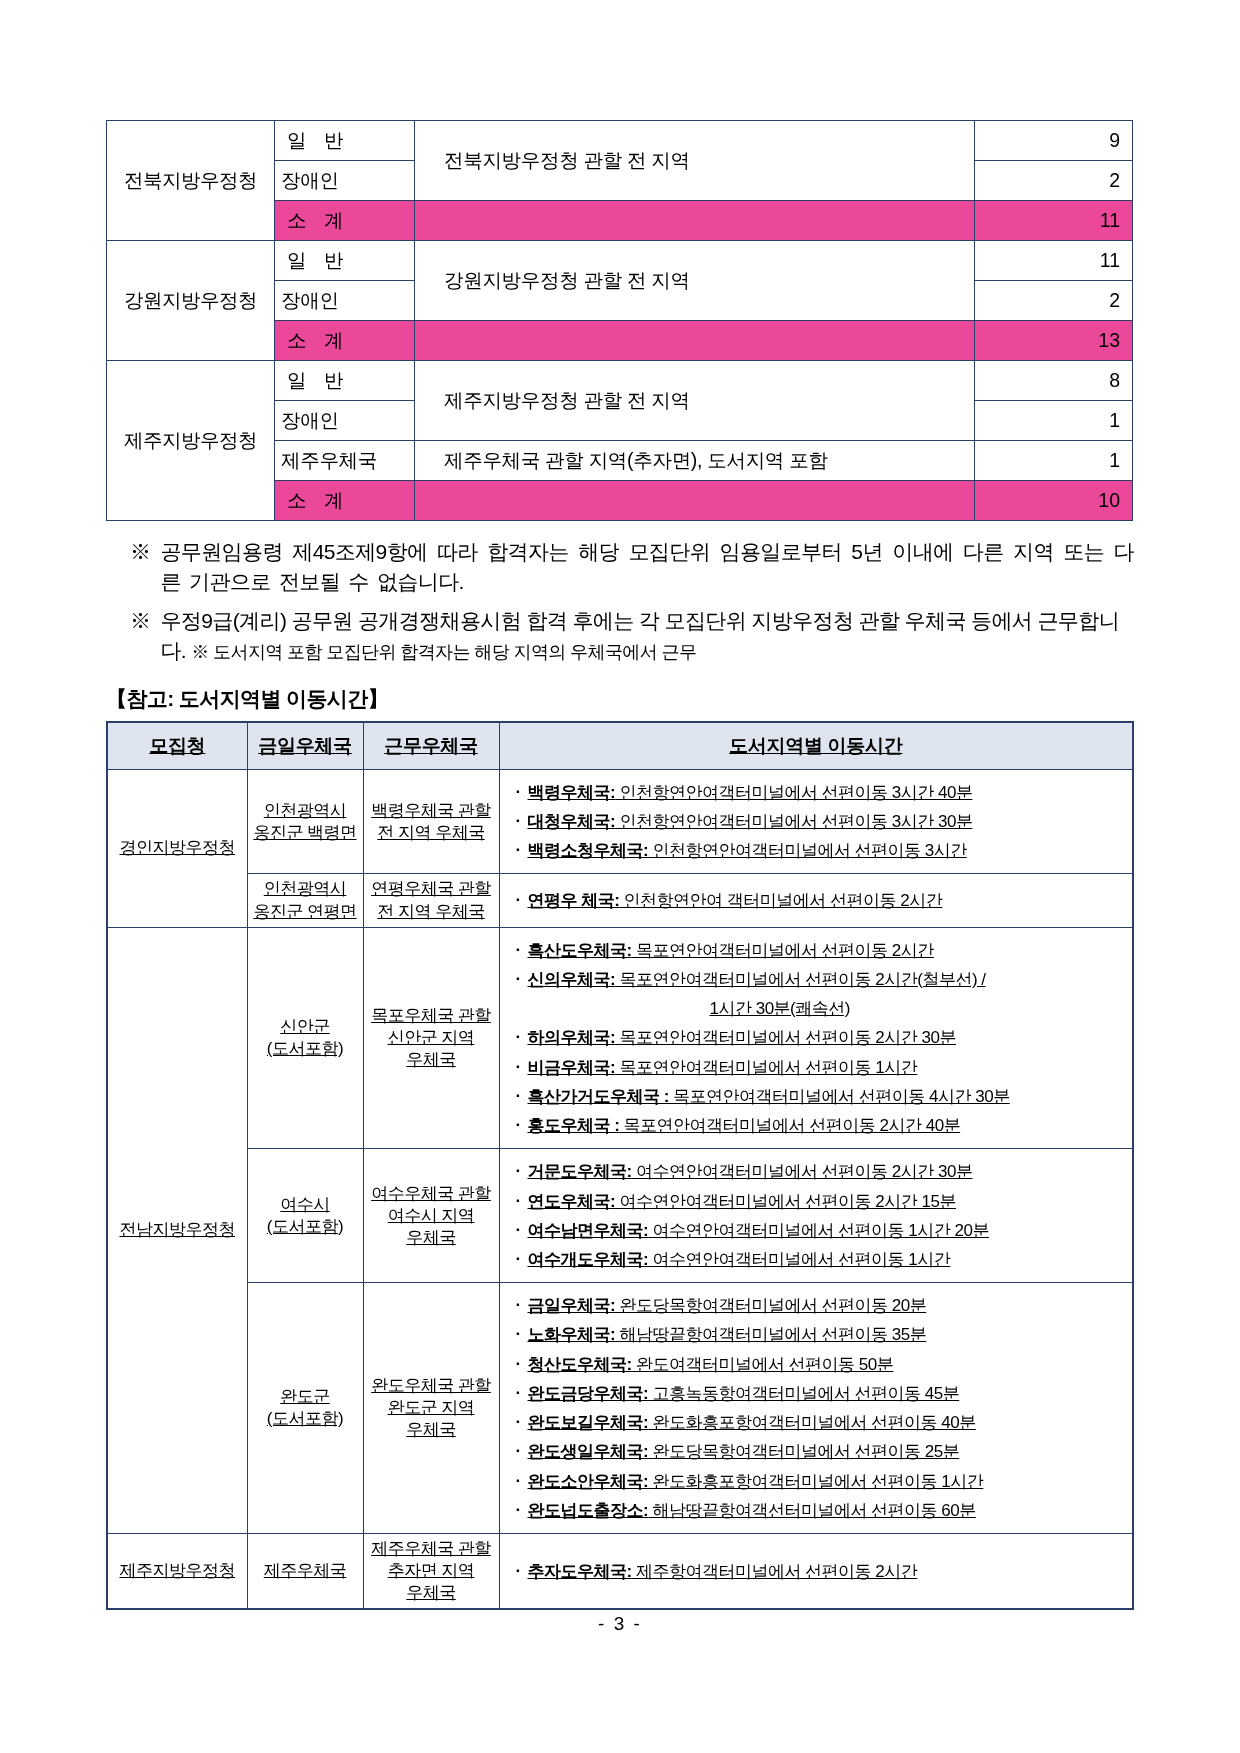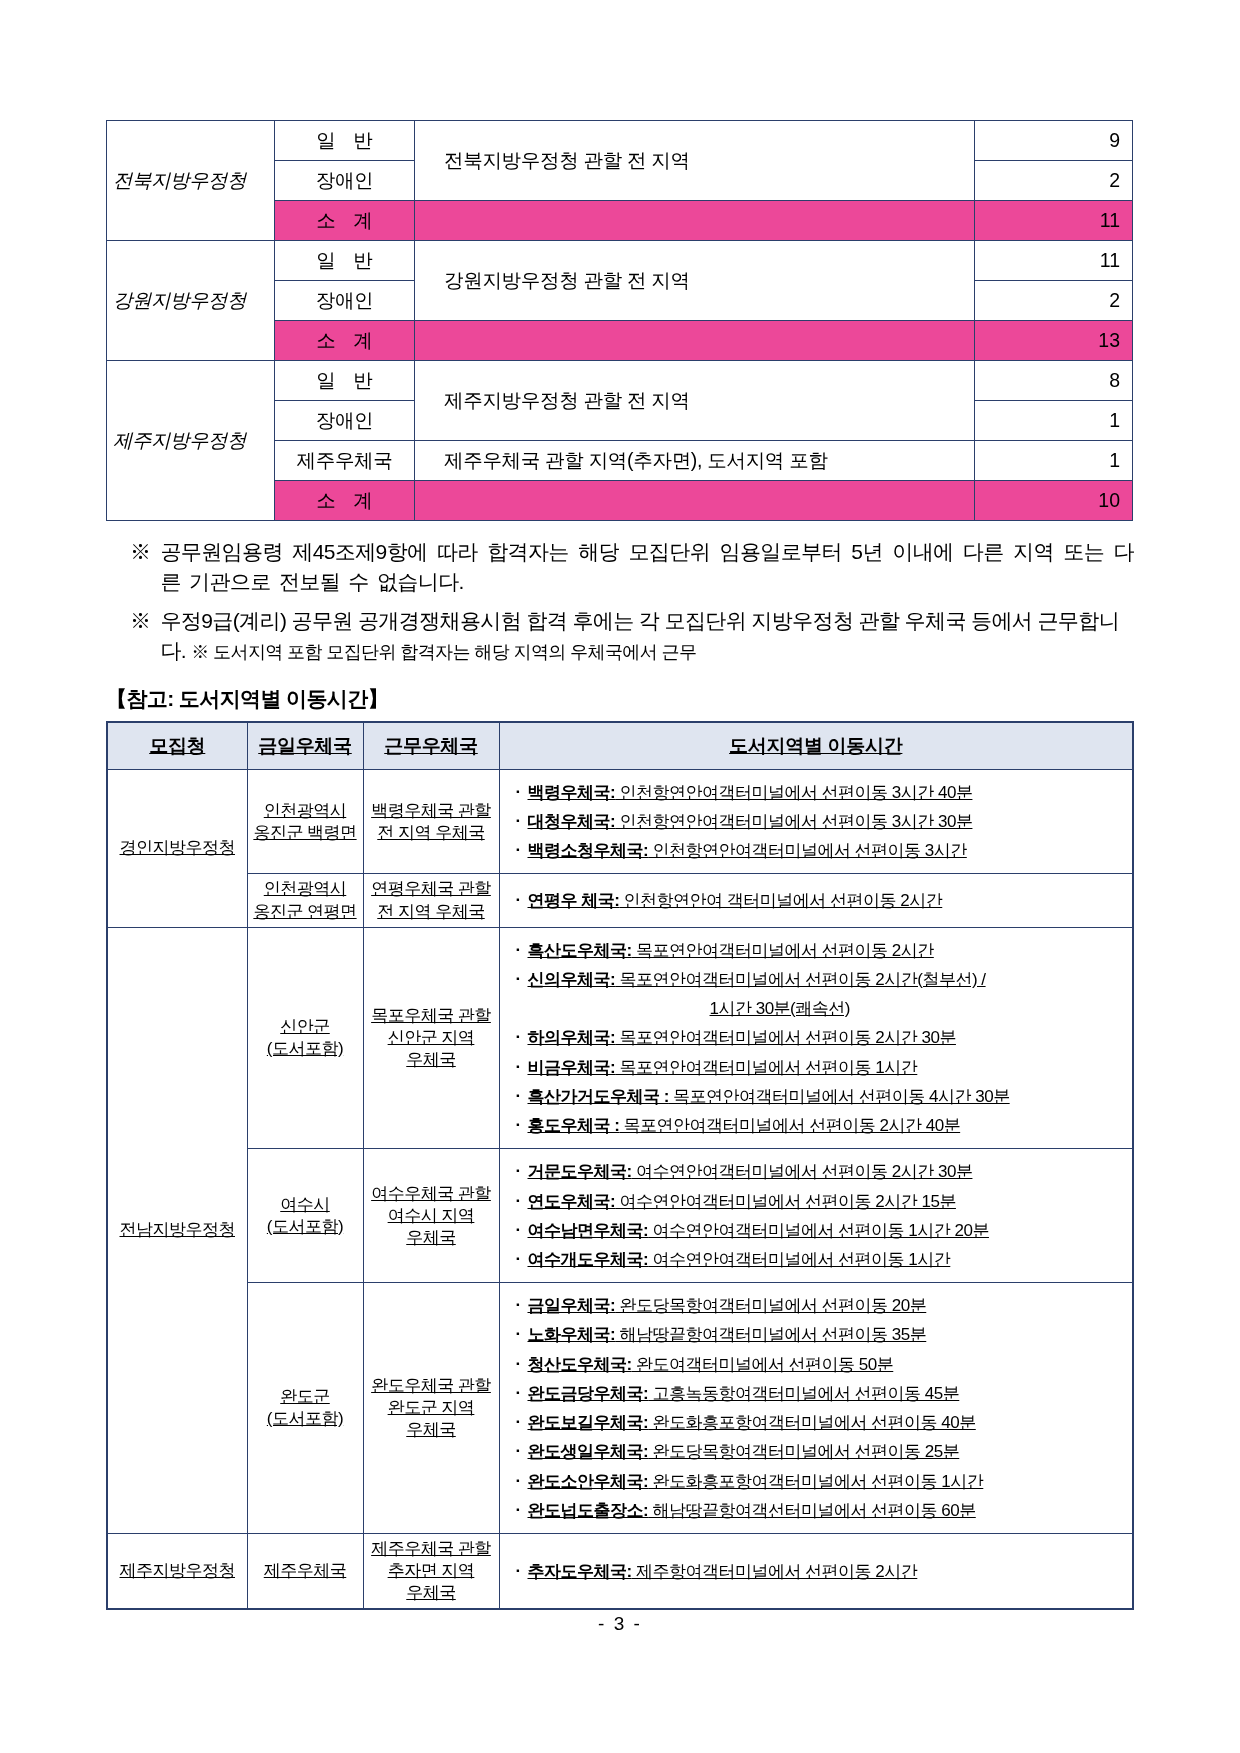--- a/index.html
+++ b/index.html
@@ -41,7 +41,6 @@
     font-style: italic;
   }
   .t1 .kind {
-    text-align: center;
     letter-spacing: 6px;
     padding-left: 12px;
   }

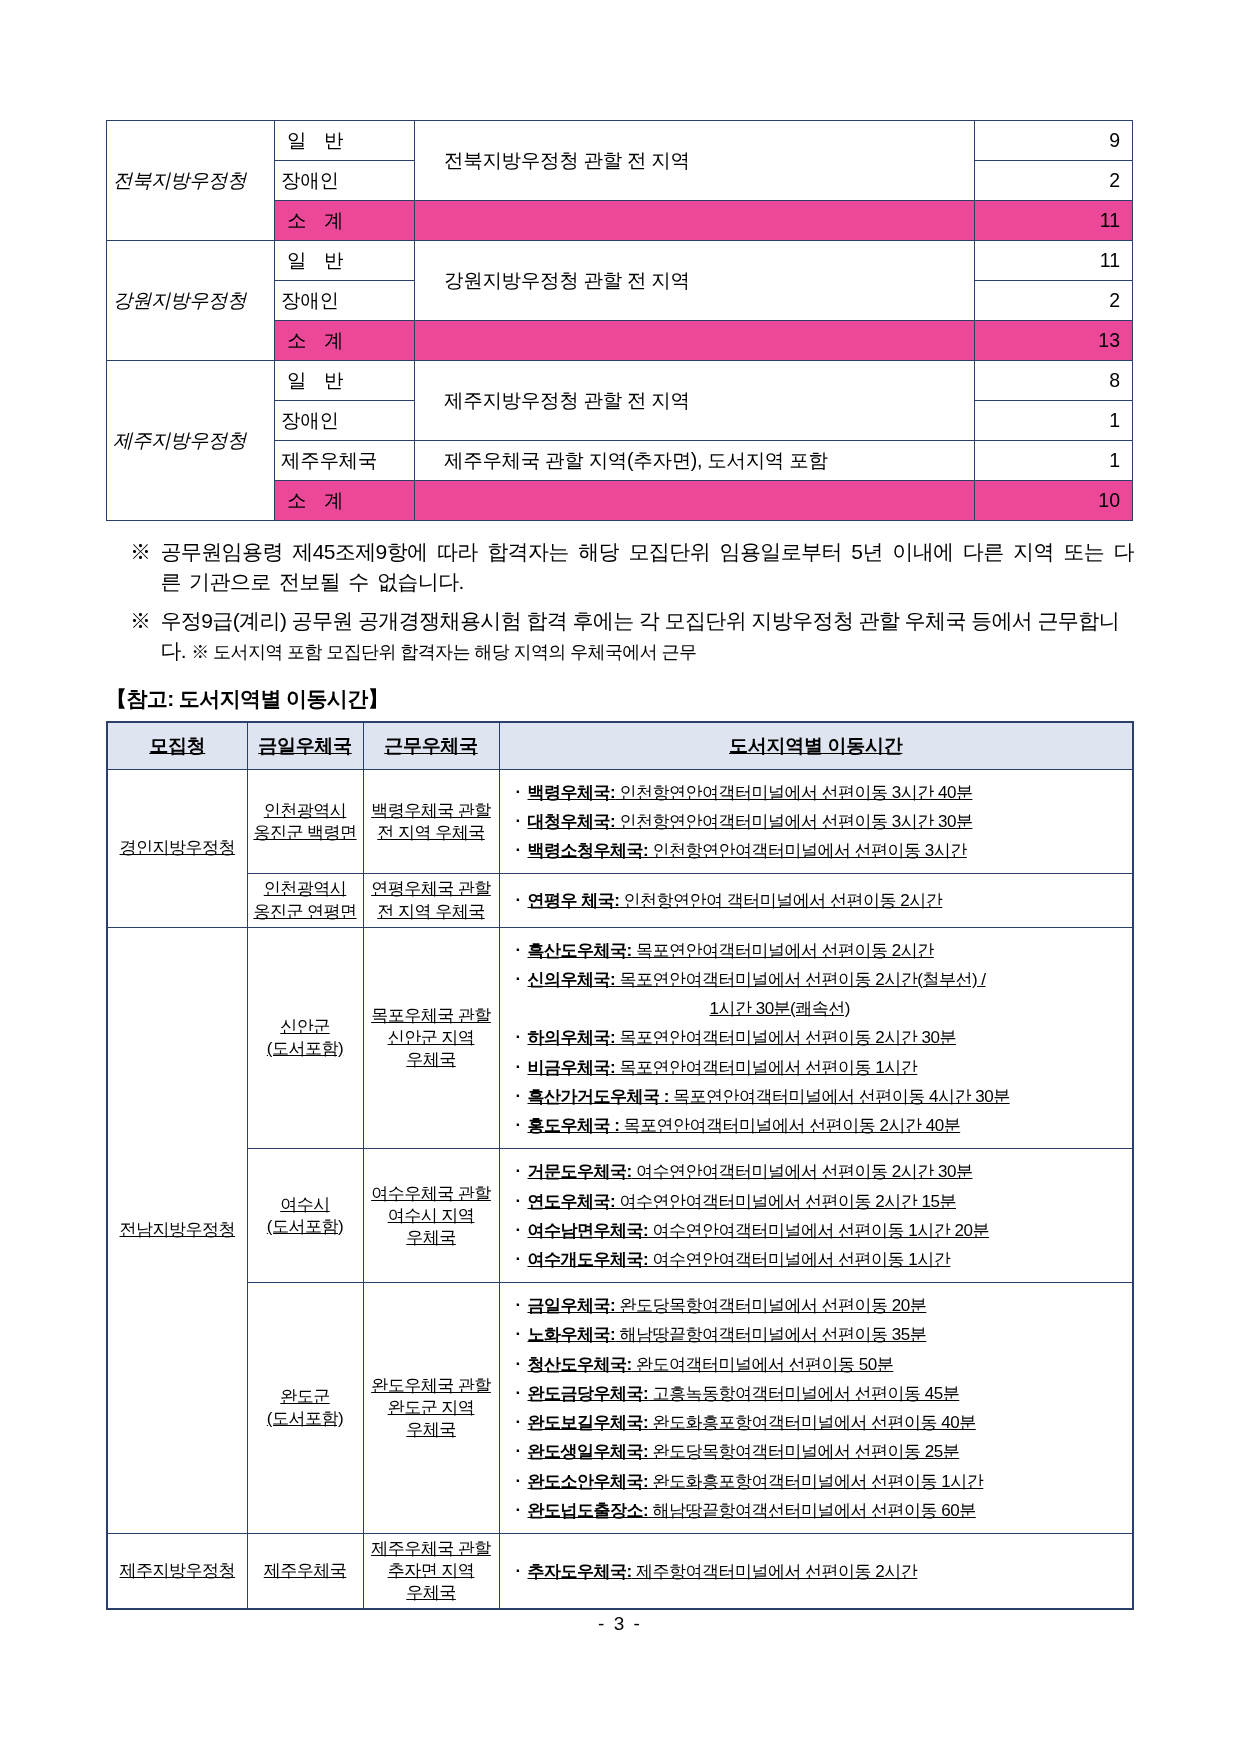--- a/index.html
+++ b/index.html
@@ -36,9 +36,8 @@
     vertical-align: middle;
   }
   .t1 .office {
-    text-align: left;
+    text-align: center;
     letter-spacing: -0.5px;
-    font-style: italic;
   }
   .t1 .kind {
     letter-spacing: 6px;

